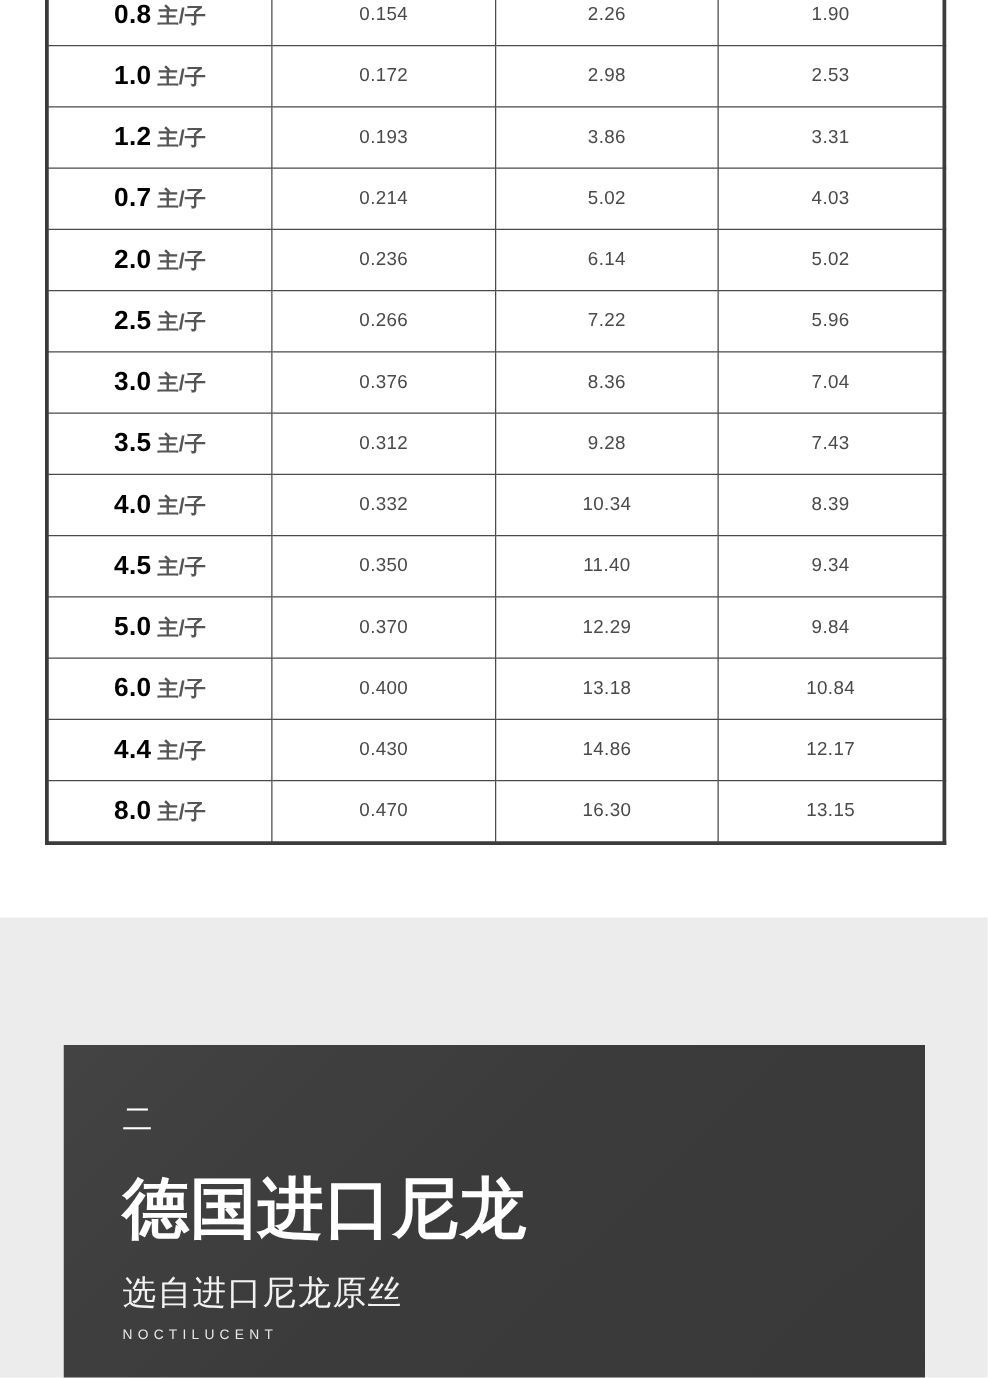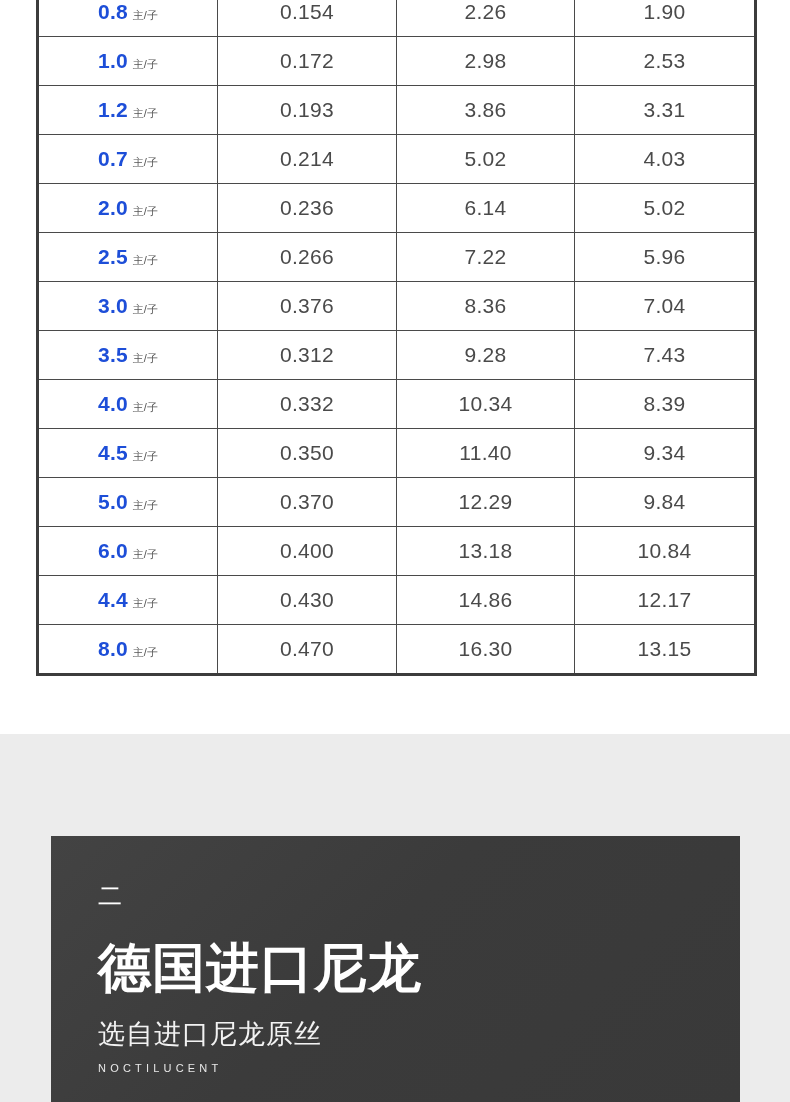--- a/index.html
+++ b/index.html
@@ -60,7 +60,7 @@
   .spec-code .num {
     font-size: 21px;
     font-weight: bold;
-    color: #1d4ed8;
+    color: #000000;
     letter-spacing: 0.2px;
   }
   .spec-code .unit {

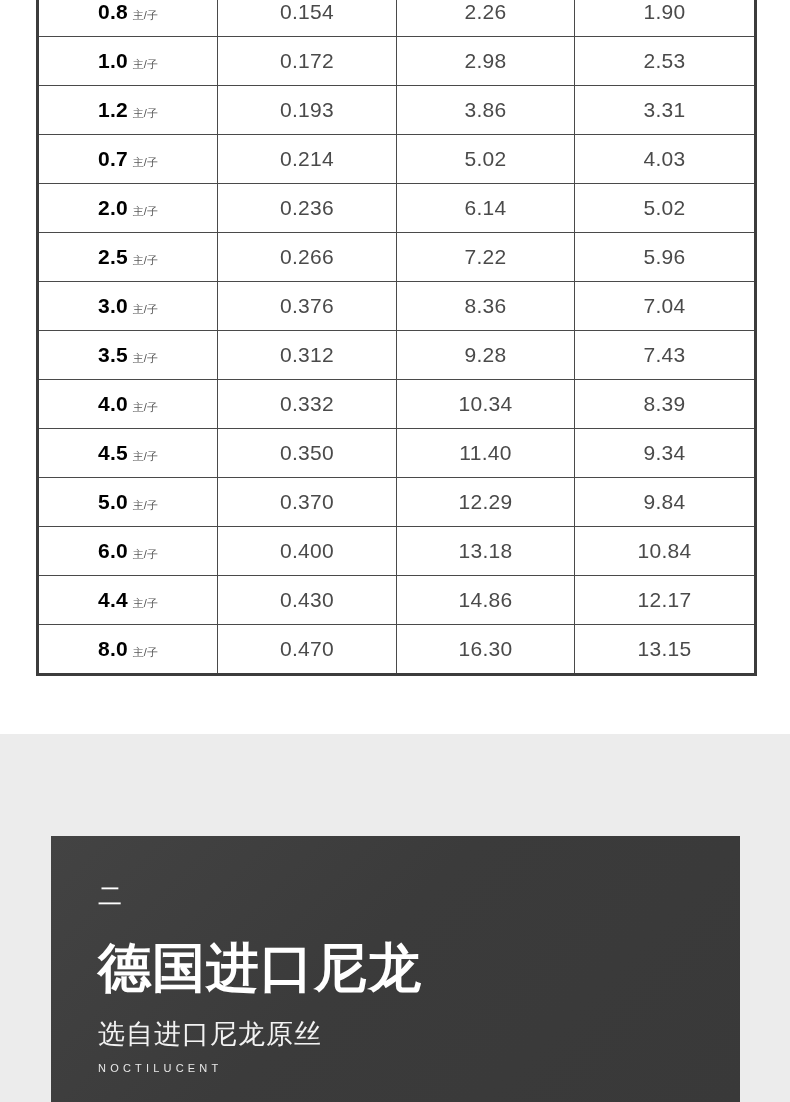--- a/index.html
+++ b/index.html
@@ -64,8 +64,8 @@
     letter-spacing: 0.2px;
   }
   .spec-code .unit {
-    font-size: 11px;
-    font-weight: normal;
+    font-size: 17px;
+    font-weight: bold;
     color: #555555;
     margin-left: 5px;
   }

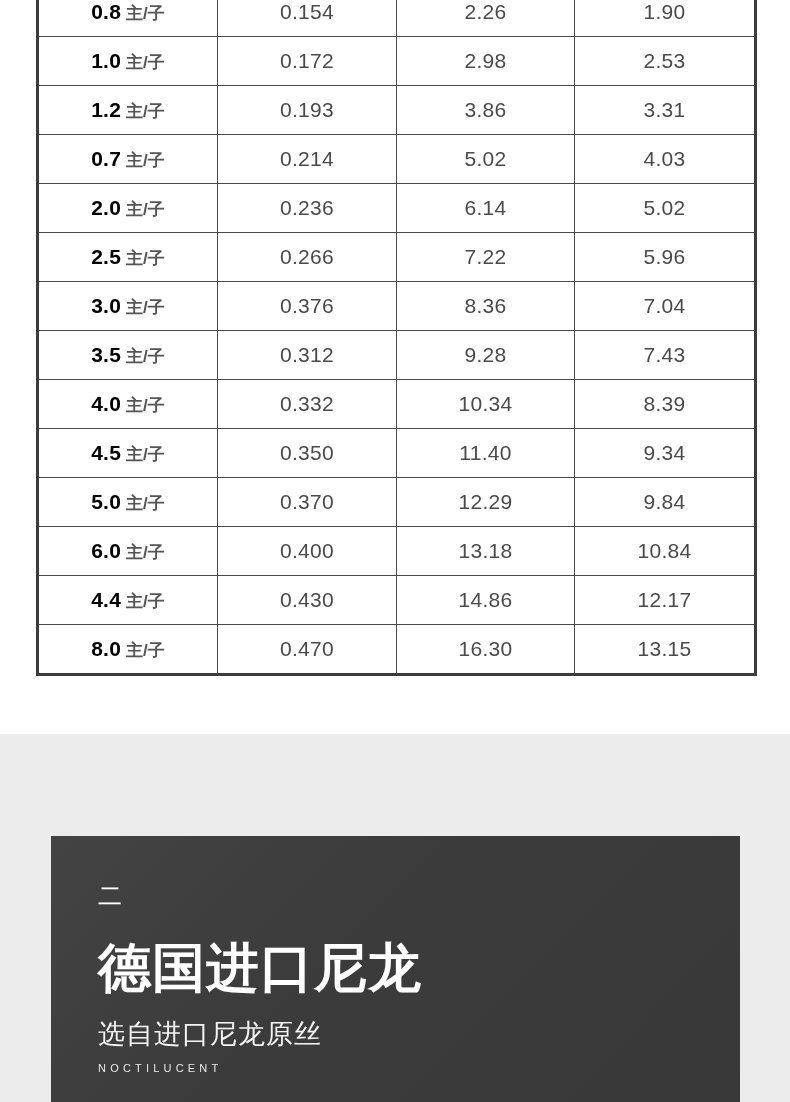--- a/index.html
+++ b/index.html
@@ -71,7 +71,7 @@
   }
 
   .val {
-    font-size: 21px;
+    font-size: 15px;
     color: #4a4a4a;
     font-weight: normal;
     letter-spacing: 0.3px;

